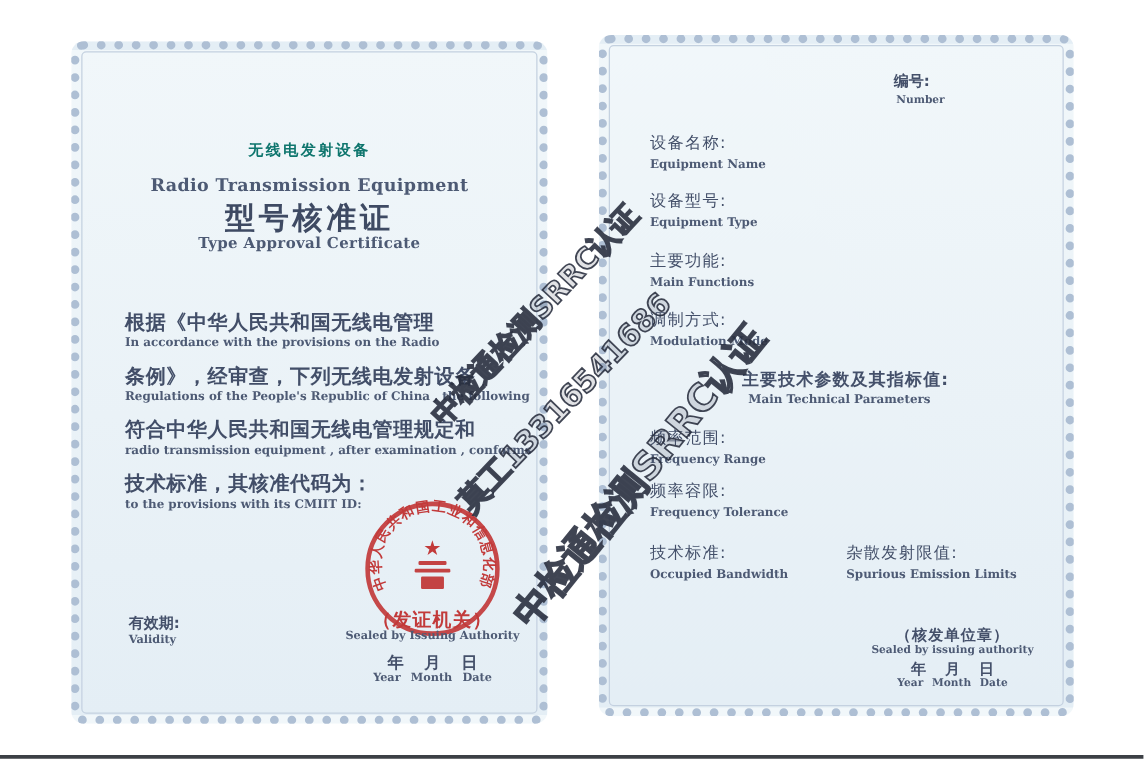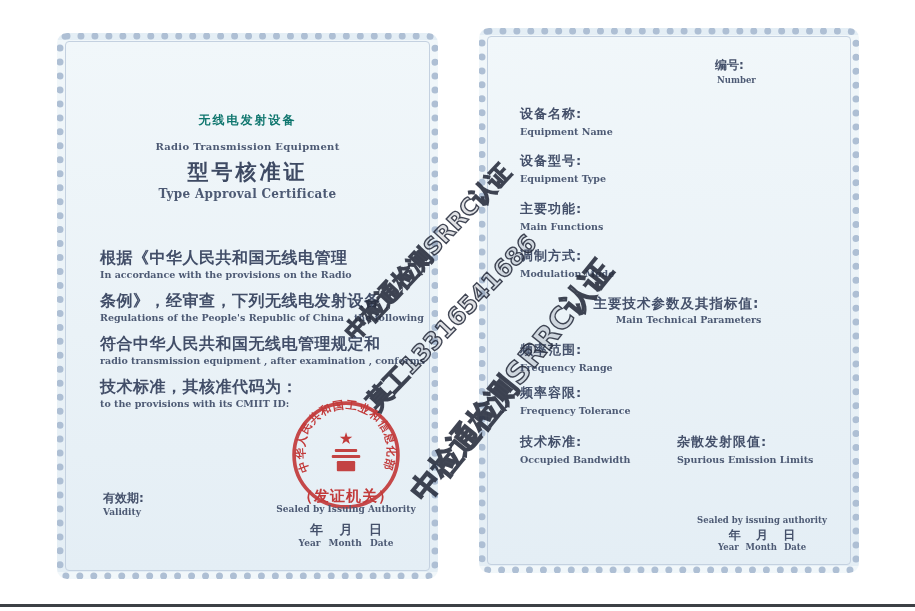--- a/index.html
+++ b/index.html
@@ -50,7 +50,7 @@
   .r-number-cn{left:715px;top:57px;font-size:12px;}
   .r-number-en{left:717px;top:75px;font-size:8.5px;}
   .rfield{position:absolute;left:520px;z-index:3;}
-  .rfield .f-cn{font-size:13px;letter-spacing:1px;font-weight:bold;color:#44506a;
+  .rfield .f-cn{font-size:13px;letter-spacing:1px;font-weight:normal;color:#44506a;
     font-family:"DejaVu Sans","Liberation Sans",sans-serif;white-space:nowrap;}
   .rfield .f-en{font-size:9.5px;font-weight:bold;color:#4d5a74;margin-top:3px;white-space:nowrap;}
   .rfield.col2{left:677px;}

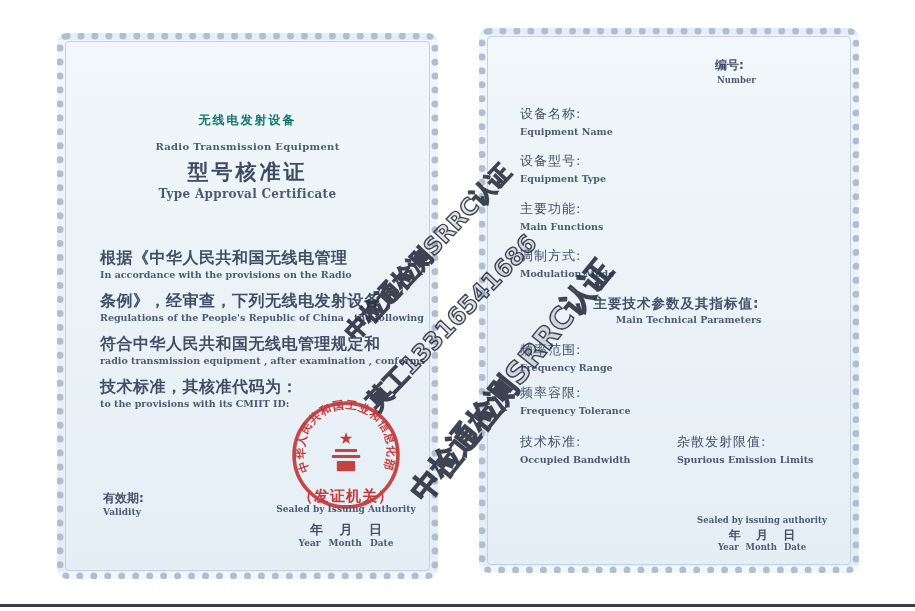--- a/index.html
+++ b/index.html
@@ -26,7 +26,7 @@
   
   .l-band{left:57px;width:381px;}
   .l-t1{top:112px;font-size:12px;letter-spacing:2px;color:#0f766e;}
-  .l-t1en{top:141px;font-size:10px;letter-spacing:.3px;}
+  .l-t1en{top:141px;font-size:14px;letter-spacing:.3px;}
   .l-t2{top:158px;font-size:21px;letter-spacing:3px;color:#3e4a63;}
   .l-t2en{top:187px;font-size:12px;letter-spacing:.3px;}
 

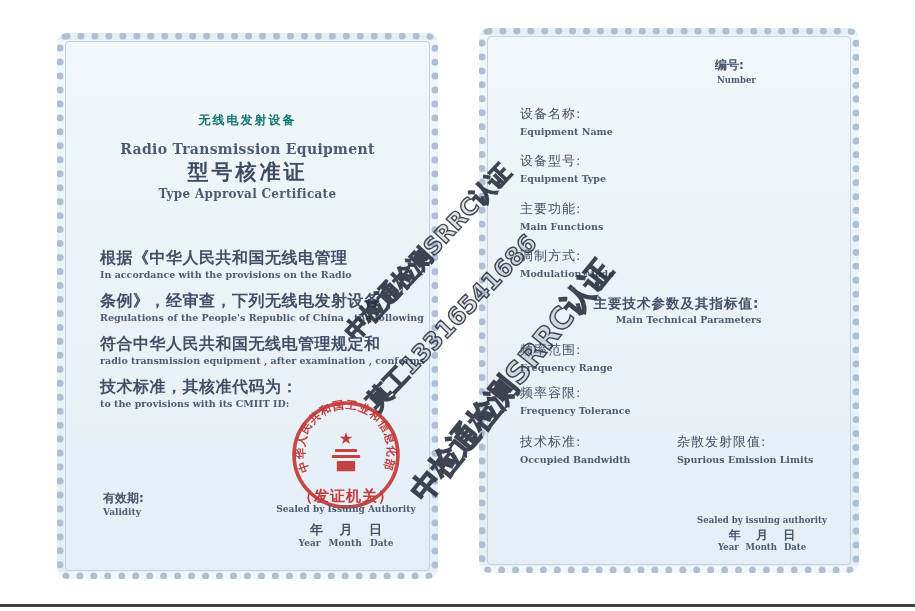--- a/index.html
+++ b/index.html
@@ -27,7 +27,7 @@
   .l-band{left:57px;width:381px;}
   .l-t1{top:112px;font-size:12px;letter-spacing:2px;color:#0f766e;}
   .l-t1en{top:141px;font-size:14px;letter-spacing:.3px;}
-  .l-t2{top:158px;font-size:21px;letter-spacing:3px;color:#3e4a63;}
+  .l-t2{top:158px;font-size:24px;letter-spacing:3px;color:#3e4a63;}
   .l-t2en{top:187px;font-size:12px;letter-spacing:.3px;}
 
   .para{position:absolute;left:100px;top:247px;z-index:3;}

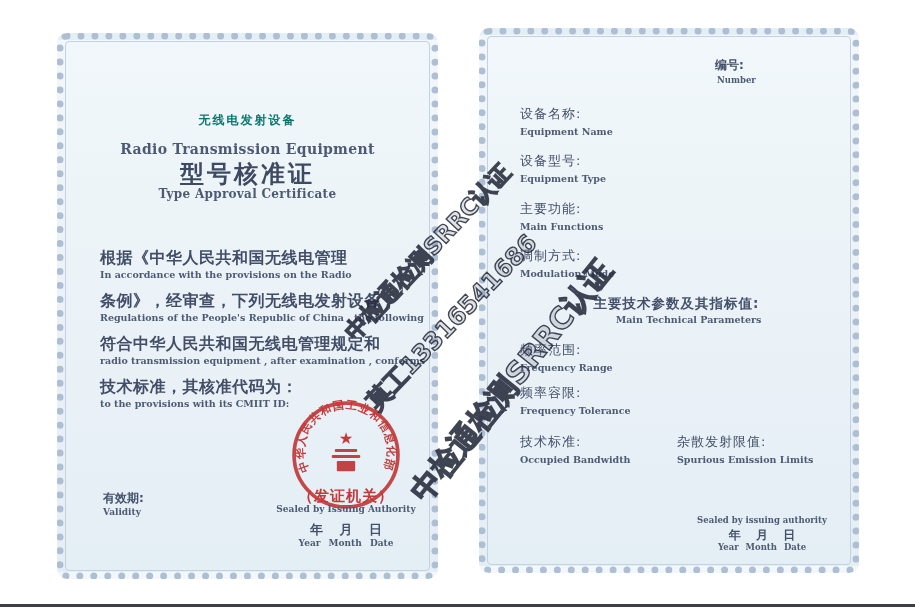--- a/index.html
+++ b/index.html
@@ -55,7 +55,7 @@
   .rfield .f-en{font-size:9.5px;font-weight:bold;color:#4d5a74;margin-top:3px;white-space:nowrap;}
   .rfield.col2{left:677px;}
   .r-section-cn{left:479px;top:295px;width:395px;text-align:center;font-size:13.5px;letter-spacing:1px;}
-  .r-section-en{left:491px;top:314px;width:395px;text-align:center;font-size:9.5px;}
+  .r-section-en{left:474px;top:314px;width:395px;text-align:center;font-size:9.5px;}
   .r-stamp-cn{left:682px;top:500px;width:160px;text-align:center;font-size:12px;letter-spacing:1px;}
   .r-stamp-en{left:682px;top:515px;width:160px;text-align:center;font-size:8.5px;}
   .r-date-cn{left:682px;top:527px;width:160px;text-align:center;font-size:12px;word-spacing:11px;}

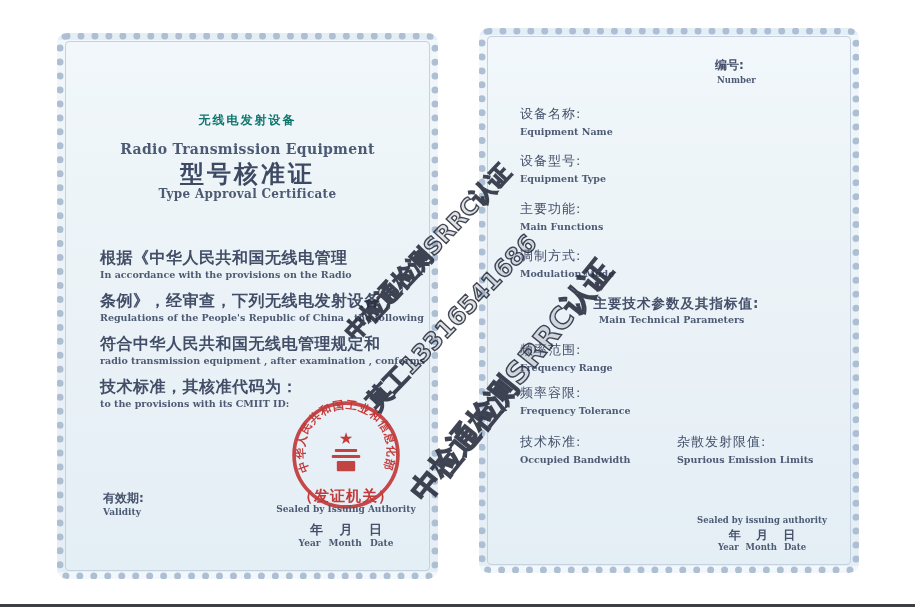--- a/index.html
+++ b/index.html
@@ -174,6 +174,7 @@
     <div class="f-en">Spurious Emission Limits</div>
   </div>
 
+  <div class="txt cn r-stamp-cn">（核发单位章）</div>
   <div class="txt en r-stamp-en">Sealed by issuing authority</div>
   <div class="txt cn r-date-cn">年 月 日</div>
   <div class="txt en r-date-en">Year Month Date</div>

